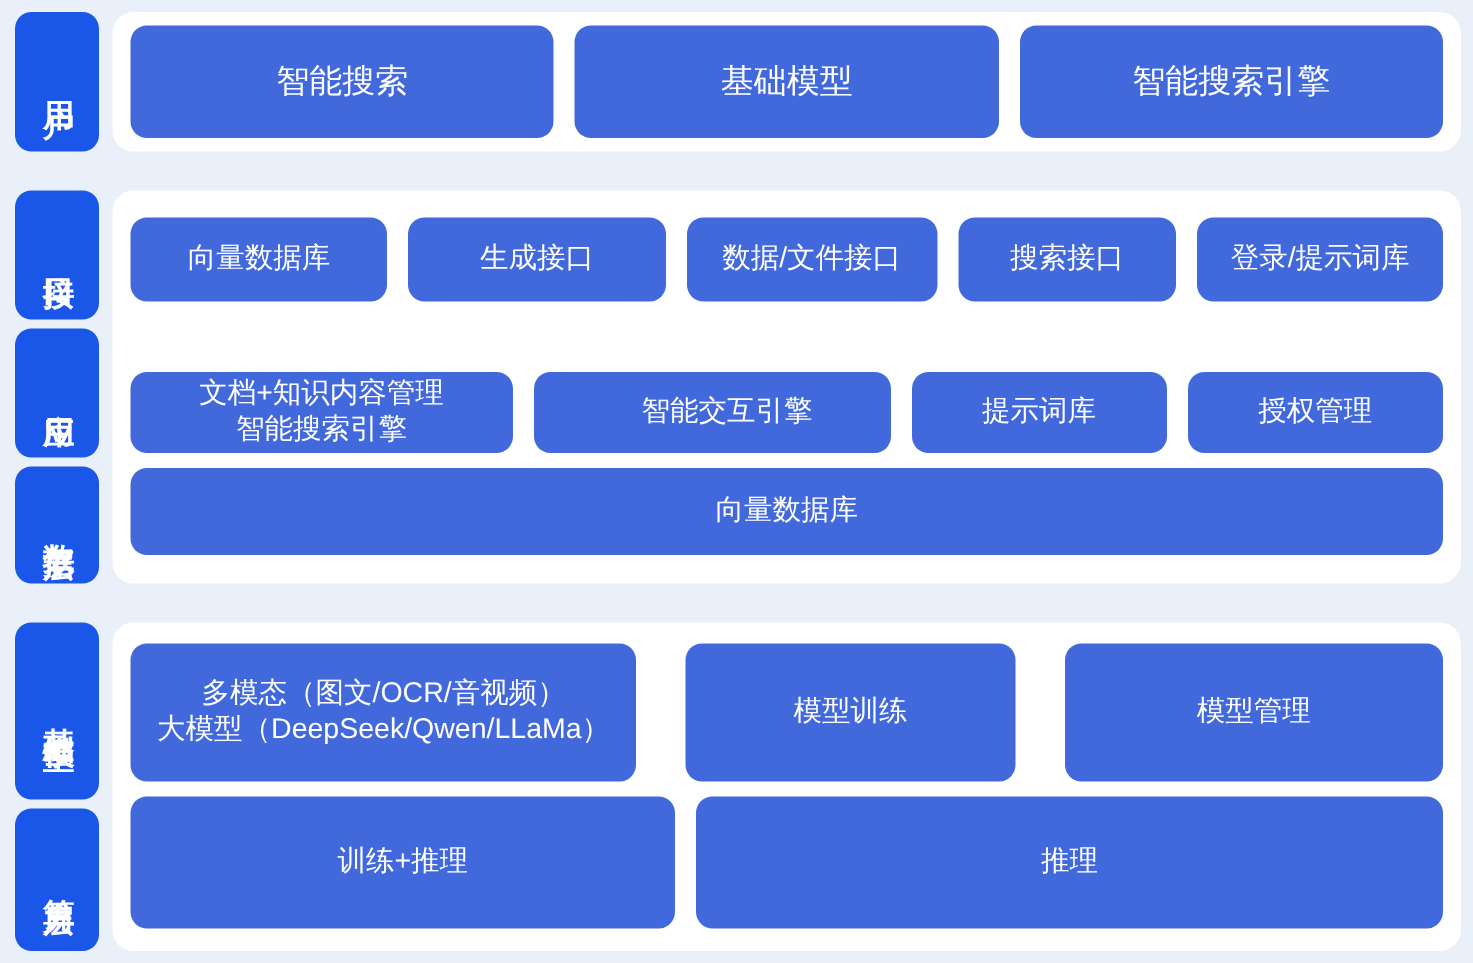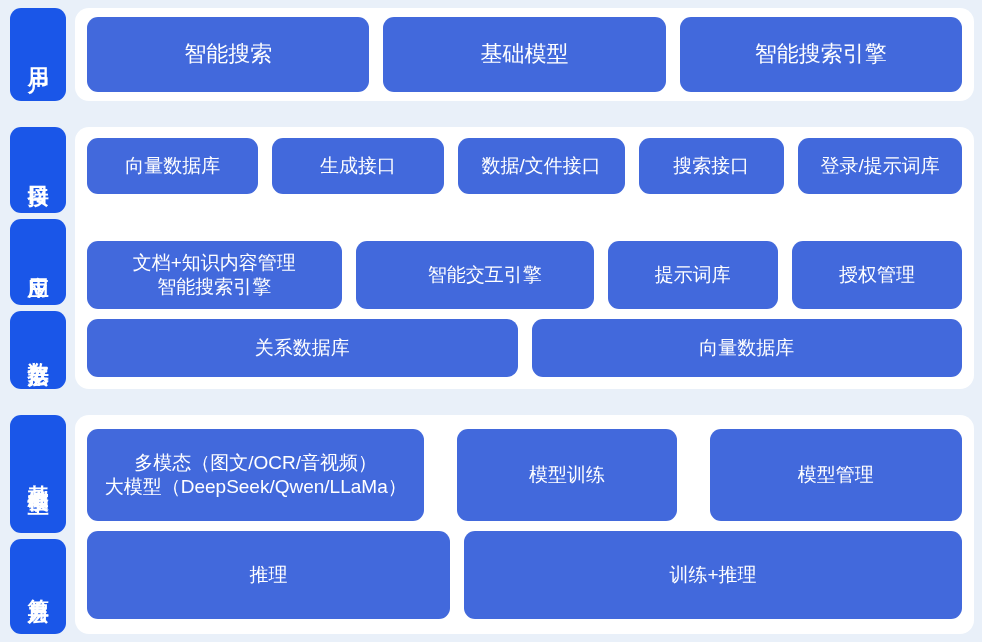--- a/index.html
+++ b/index.html
@@ -128,7 +128,7 @@
   .row-interface .box:nth-child(5) { flex: 0.98 1 0; }
 
   
-  .row-app { height: 68px; margin-top: 37px; }
+  .row-app { height: 54px; margin-top: 37px; }
   .row-app .box:nth-child(1) { flex: 1.30 1 0; }
   .row-app .box:nth-child(2) { flex: 1.10 1 0; padding-left: 28px; }
   .row-app .box:nth-child(3) { flex: 0.84 1 0; }

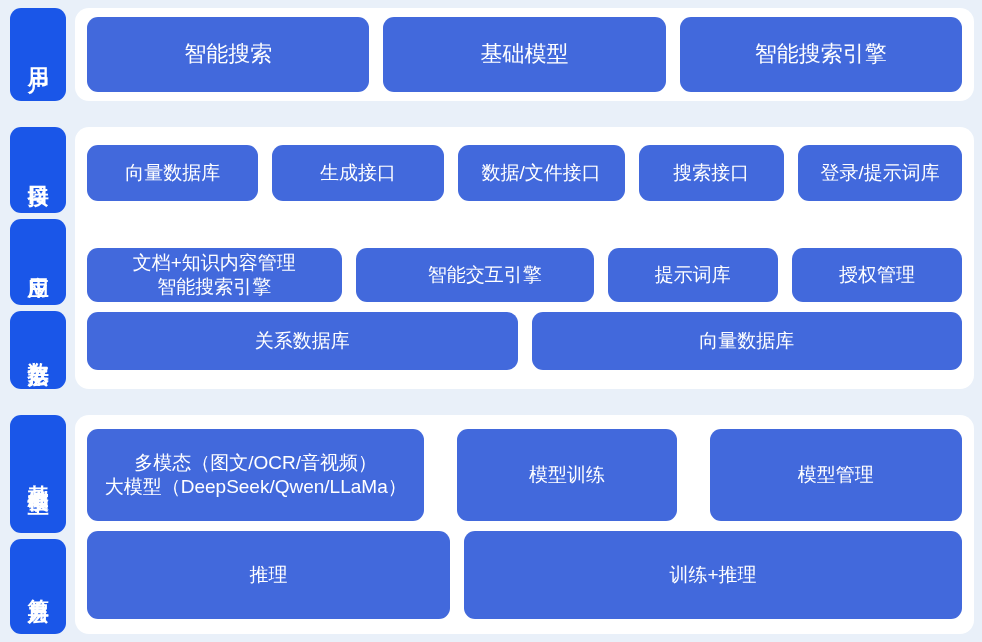--- a/index.html
+++ b/index.html
@@ -202,7 +202,6 @@
       </div>
 
       <div class="row row-data">
-        <div class="box small-text">关系数据库</div>
         <div class="box small-text">向量数据库</div>
       </div>
 

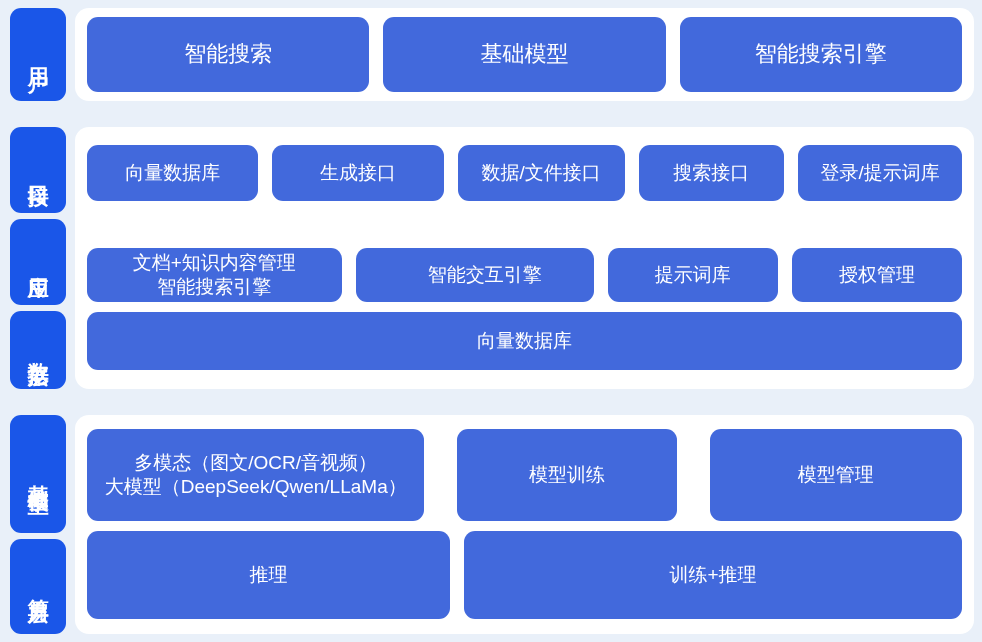--- a/index.html
+++ b/index.html
@@ -229,8 +229,8 @@
       </div>
 
       <div class="row row-compute">
+        <div class="box small-text">训练+推理</div>
         <div class="box small-text">推理</div>
-        <div class="box small-text">训练+推理</div>
       </div>
 
     </div>

